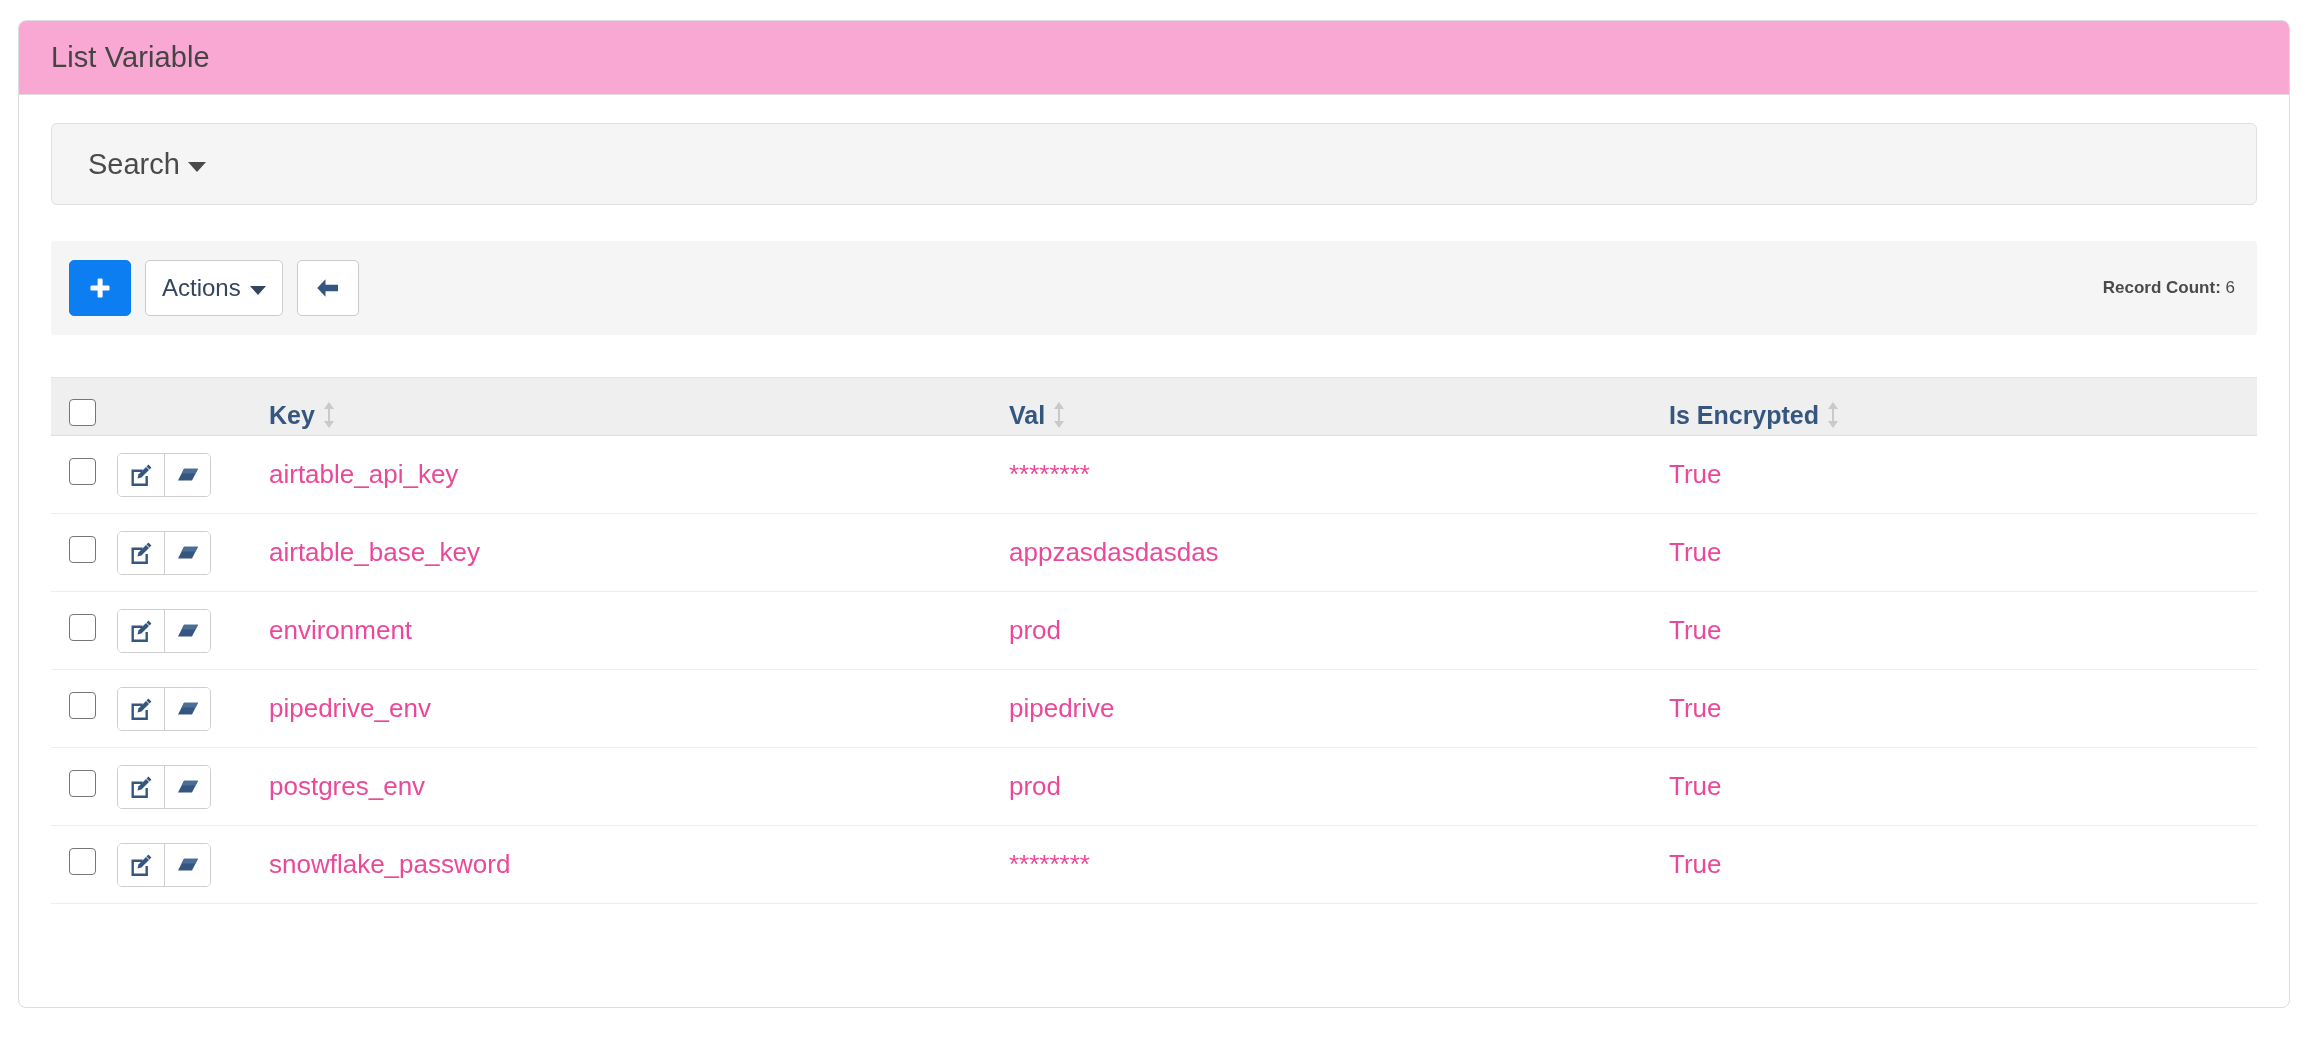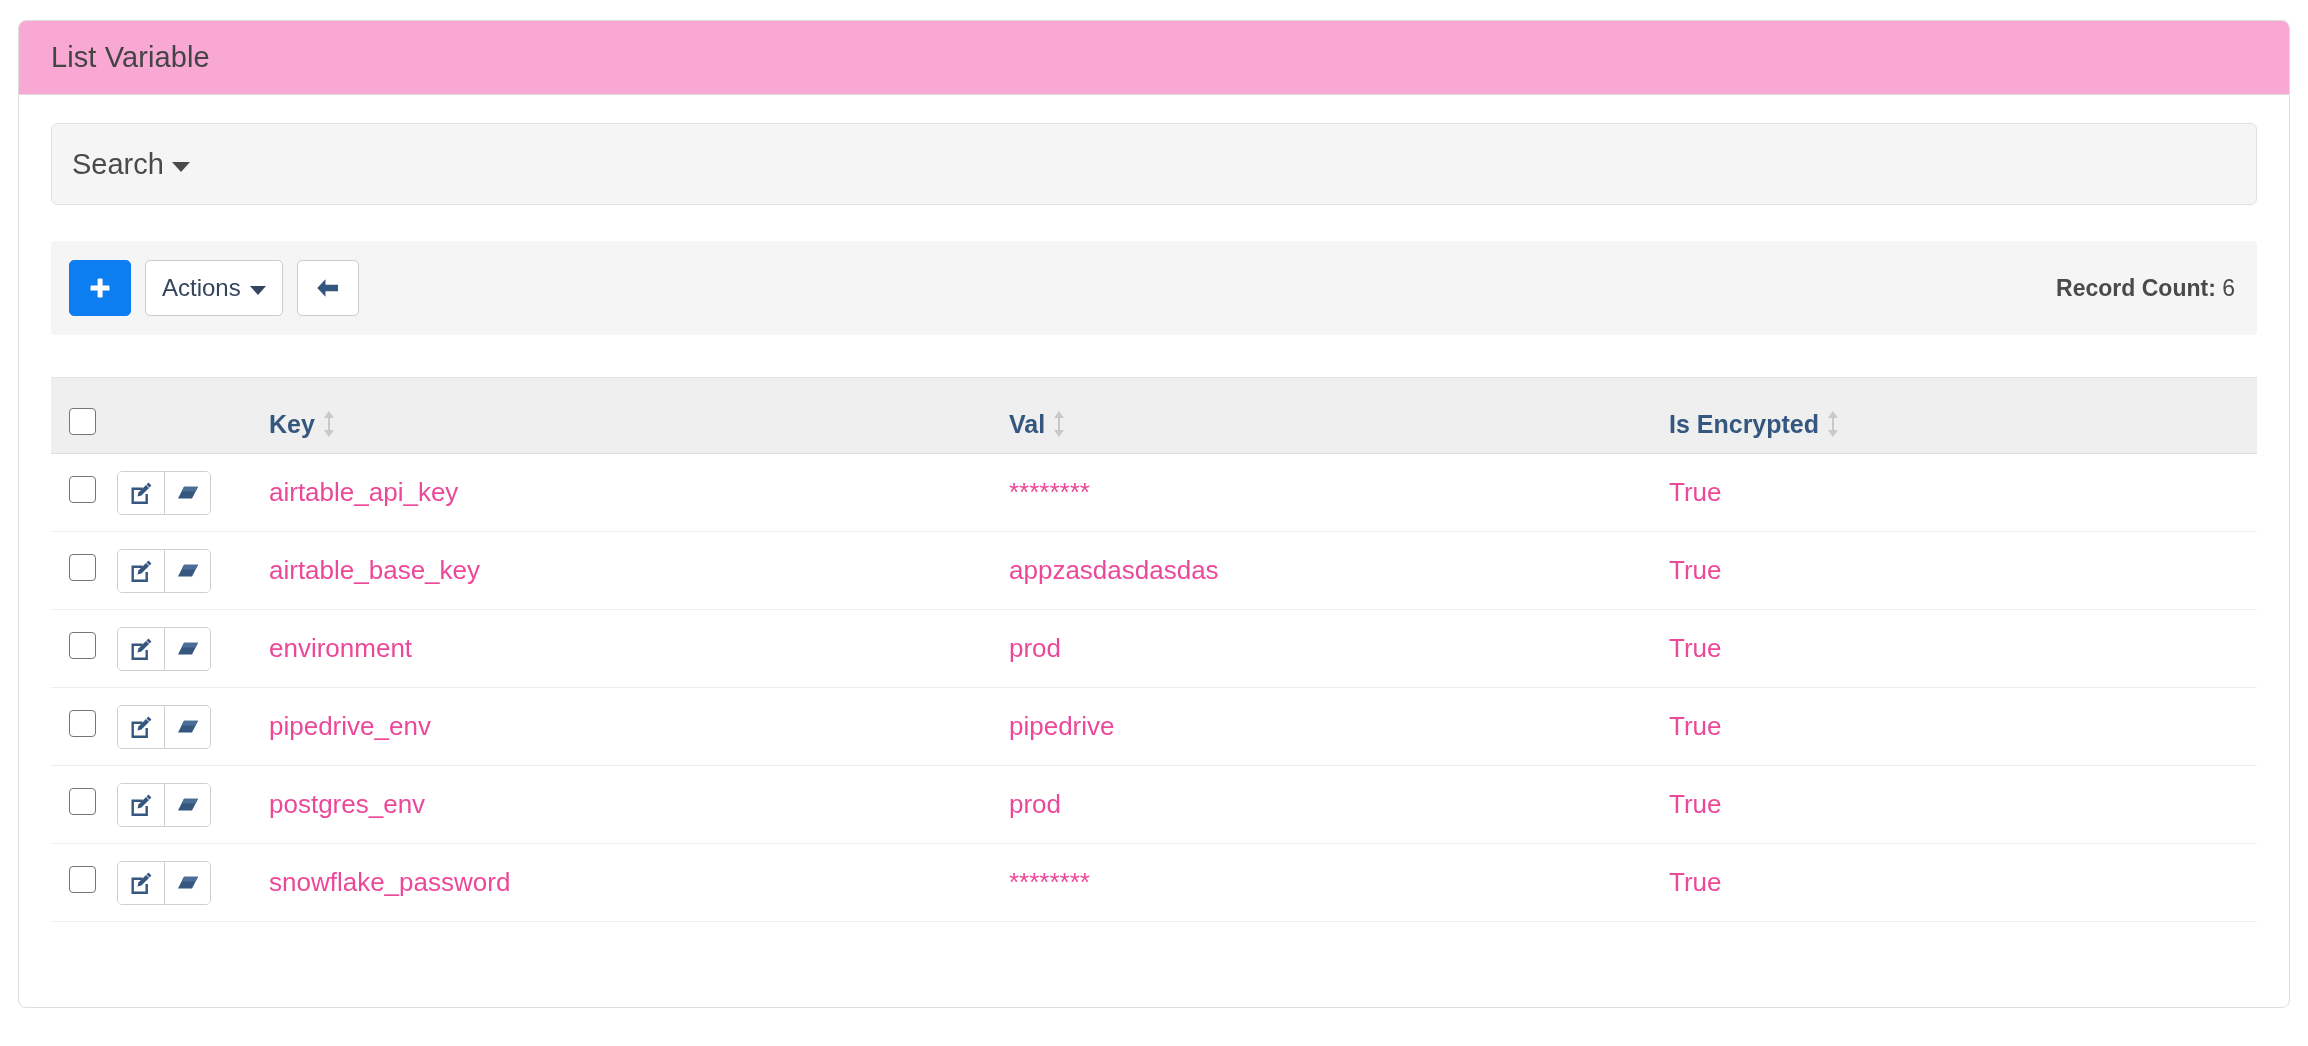--- a/index.html
+++ b/index.html
@@ -46,7 +46,7 @@
     border-radius: 6px;
     display: flex;
     align-items: center;
-    padding: 0 20px;
+    padding: 0 36px;
     margin-bottom: 36px;
   }
   .search-toggle {

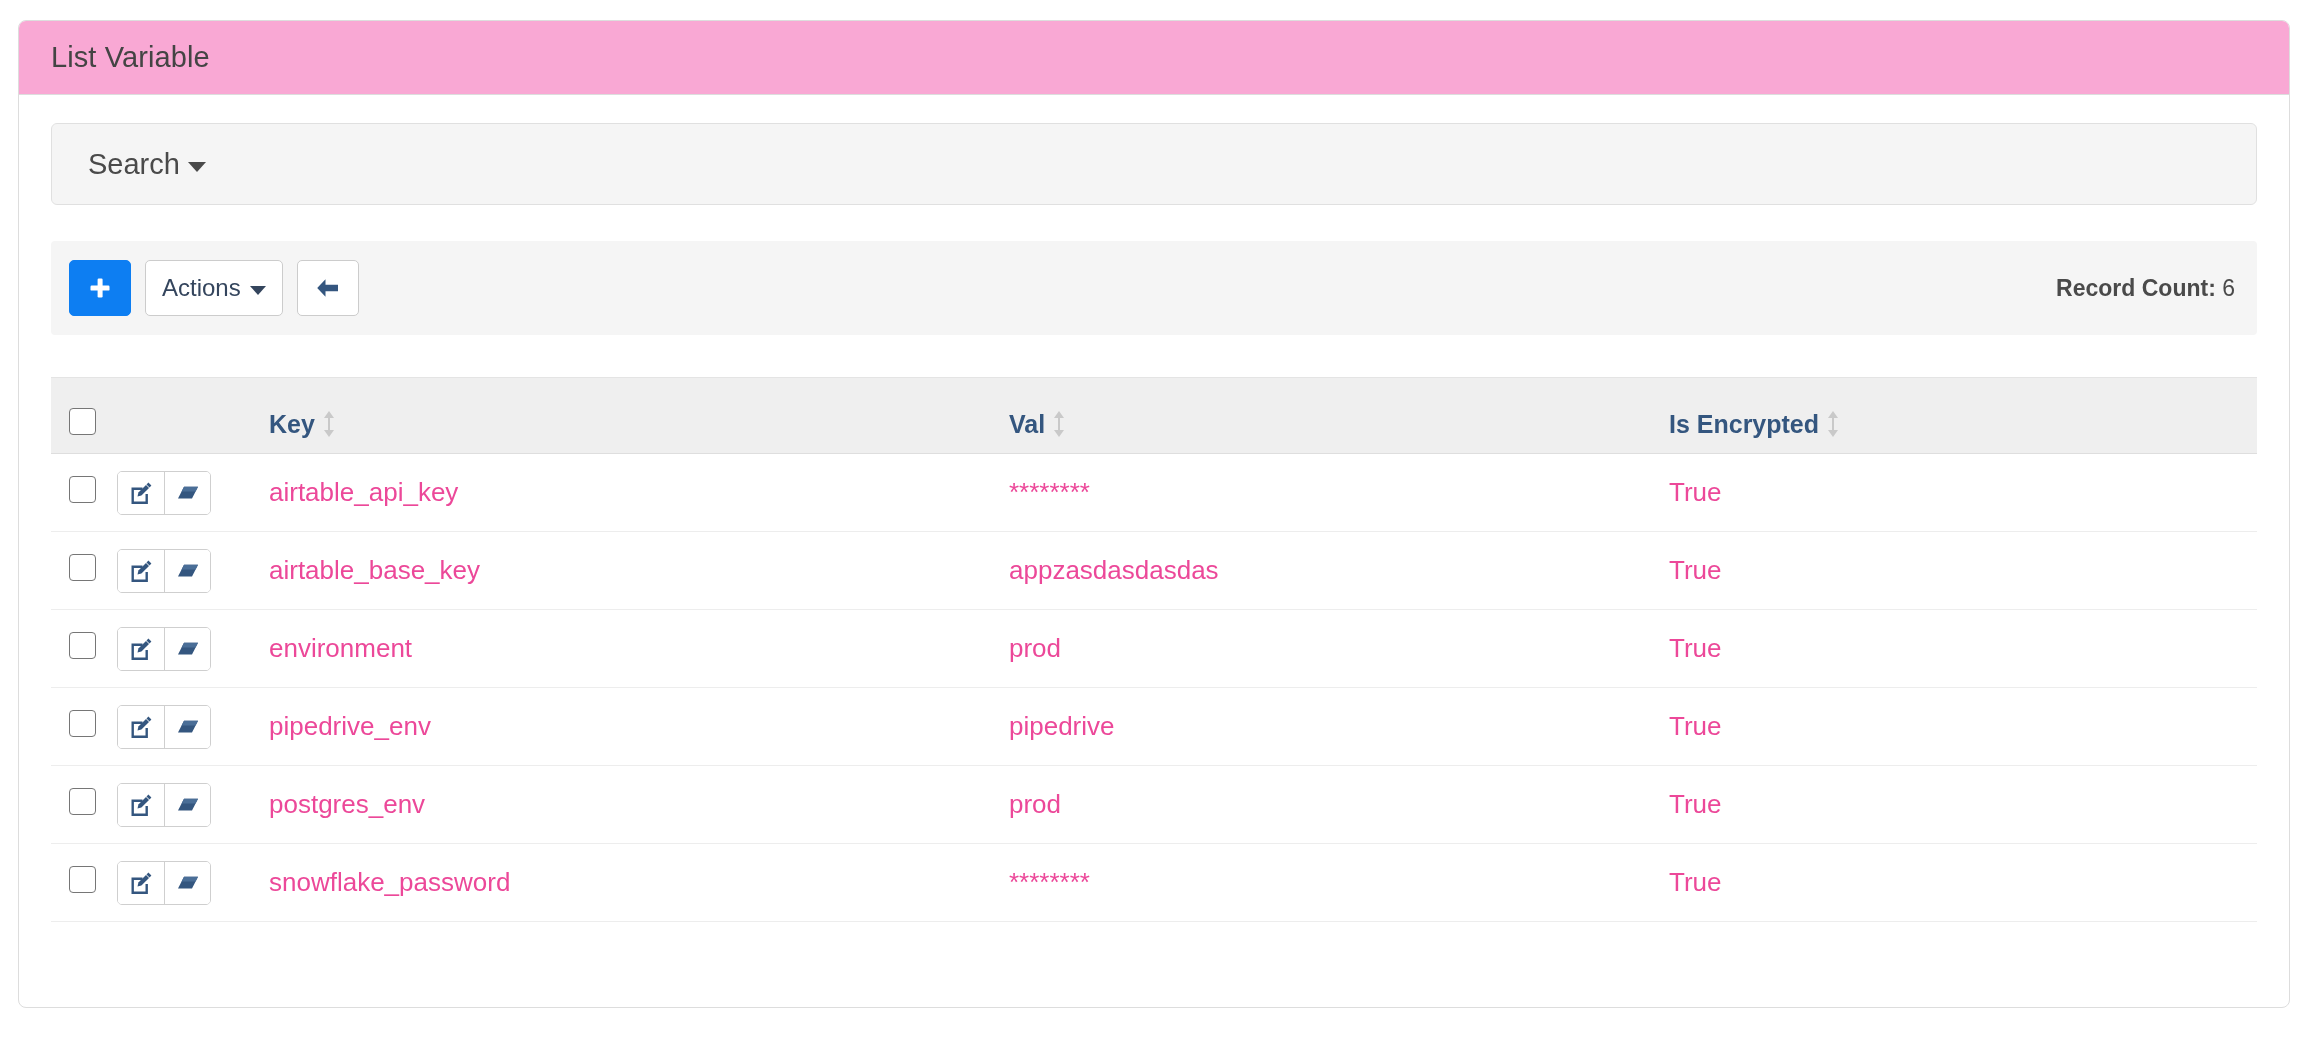--- a/index.html
+++ b/index.html
@@ -113,7 +113,7 @@
   }
 
   .record-count {
-    font-size: 23px;
+    font-size: 17px;
     color: #4a4a4a;
   }
   .record-count b { font-weight: bold; }

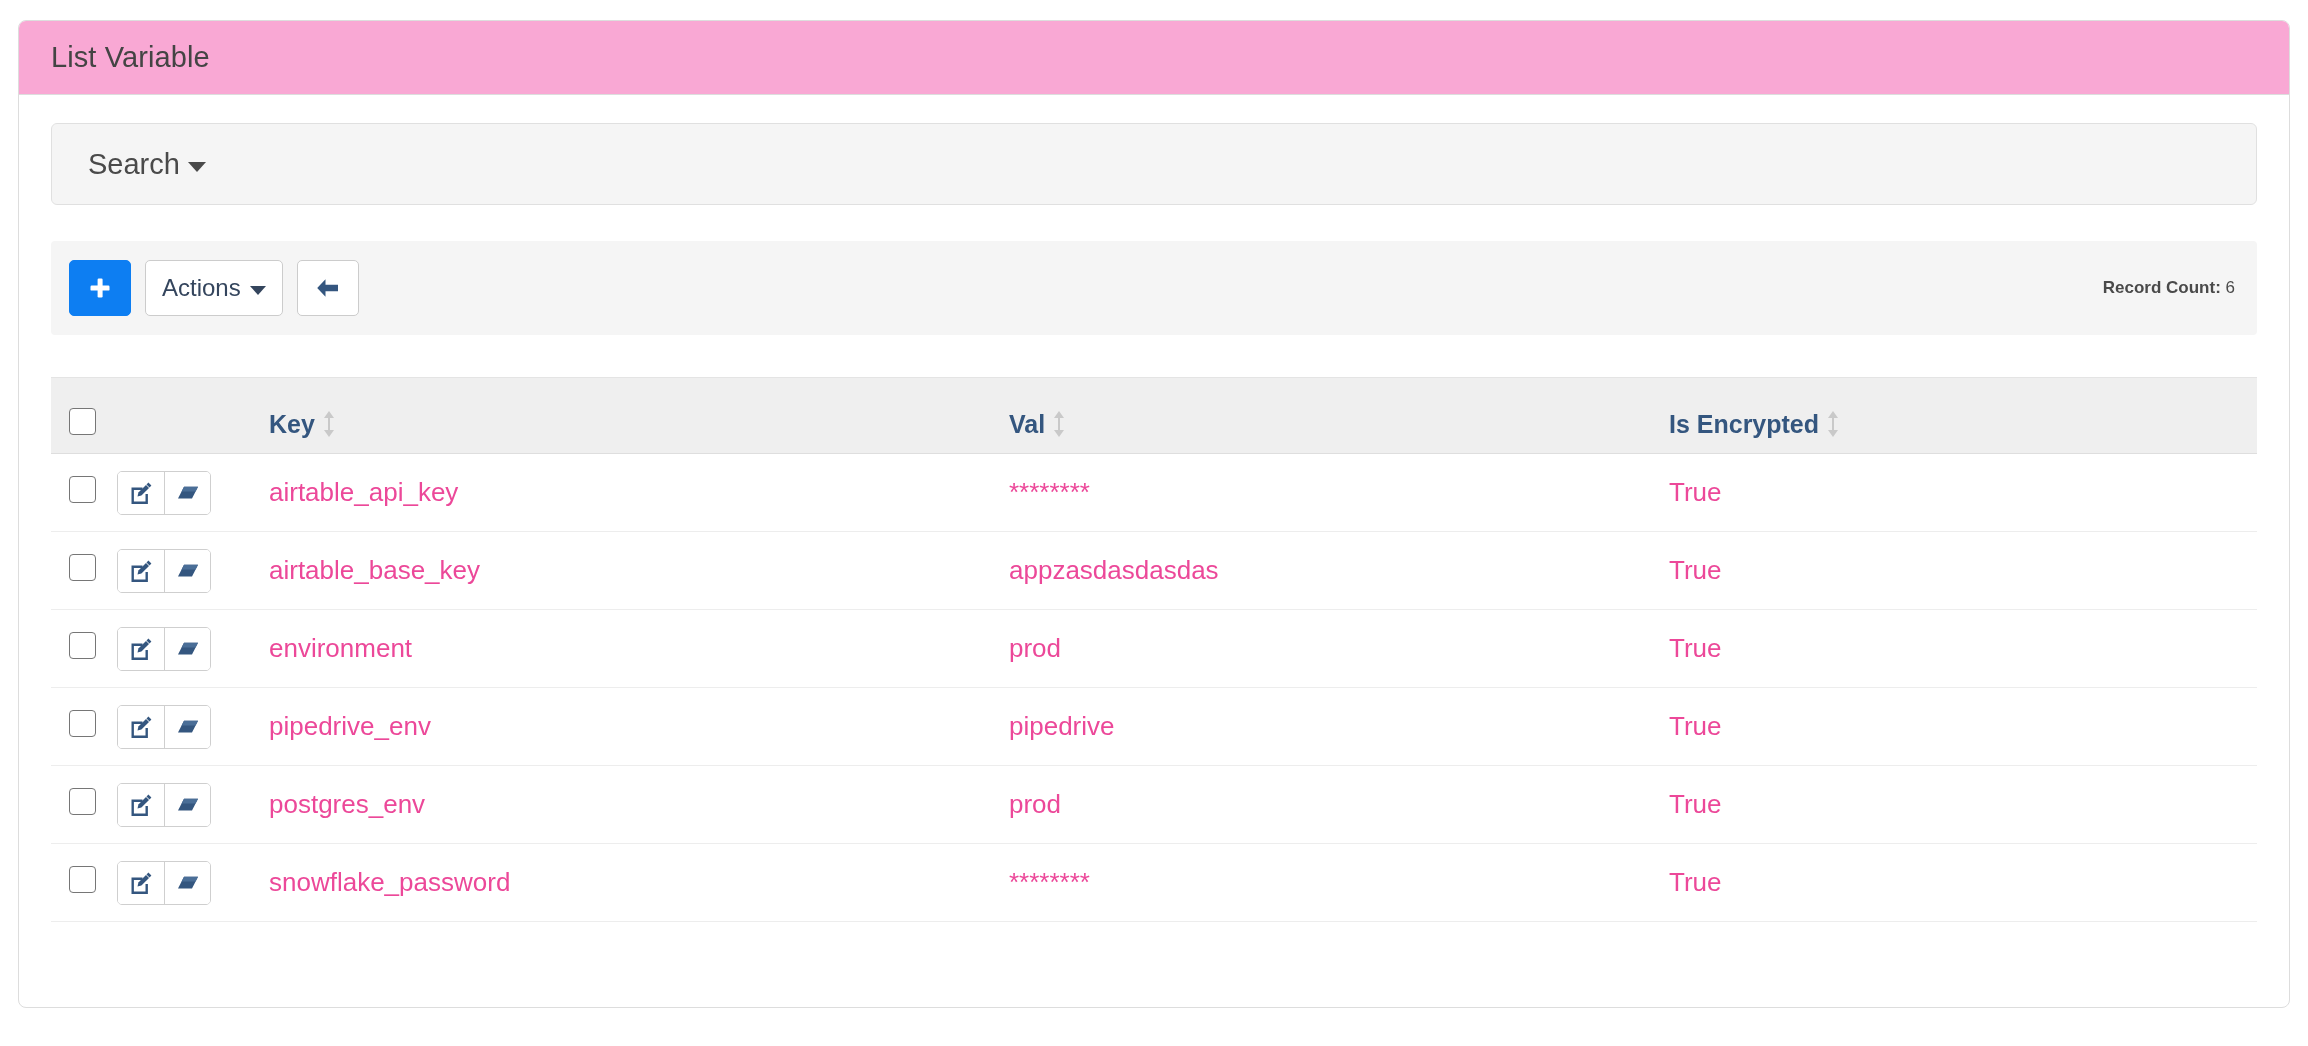--- a/index.html
+++ b/index.html
@@ -127,7 +127,7 @@
   }
   table.grid thead th {
     background: #efefef;
-    height: 76px;
+    height: 58px;
     text-align: left;
     font-size: 25px;
     color: #34567f;

